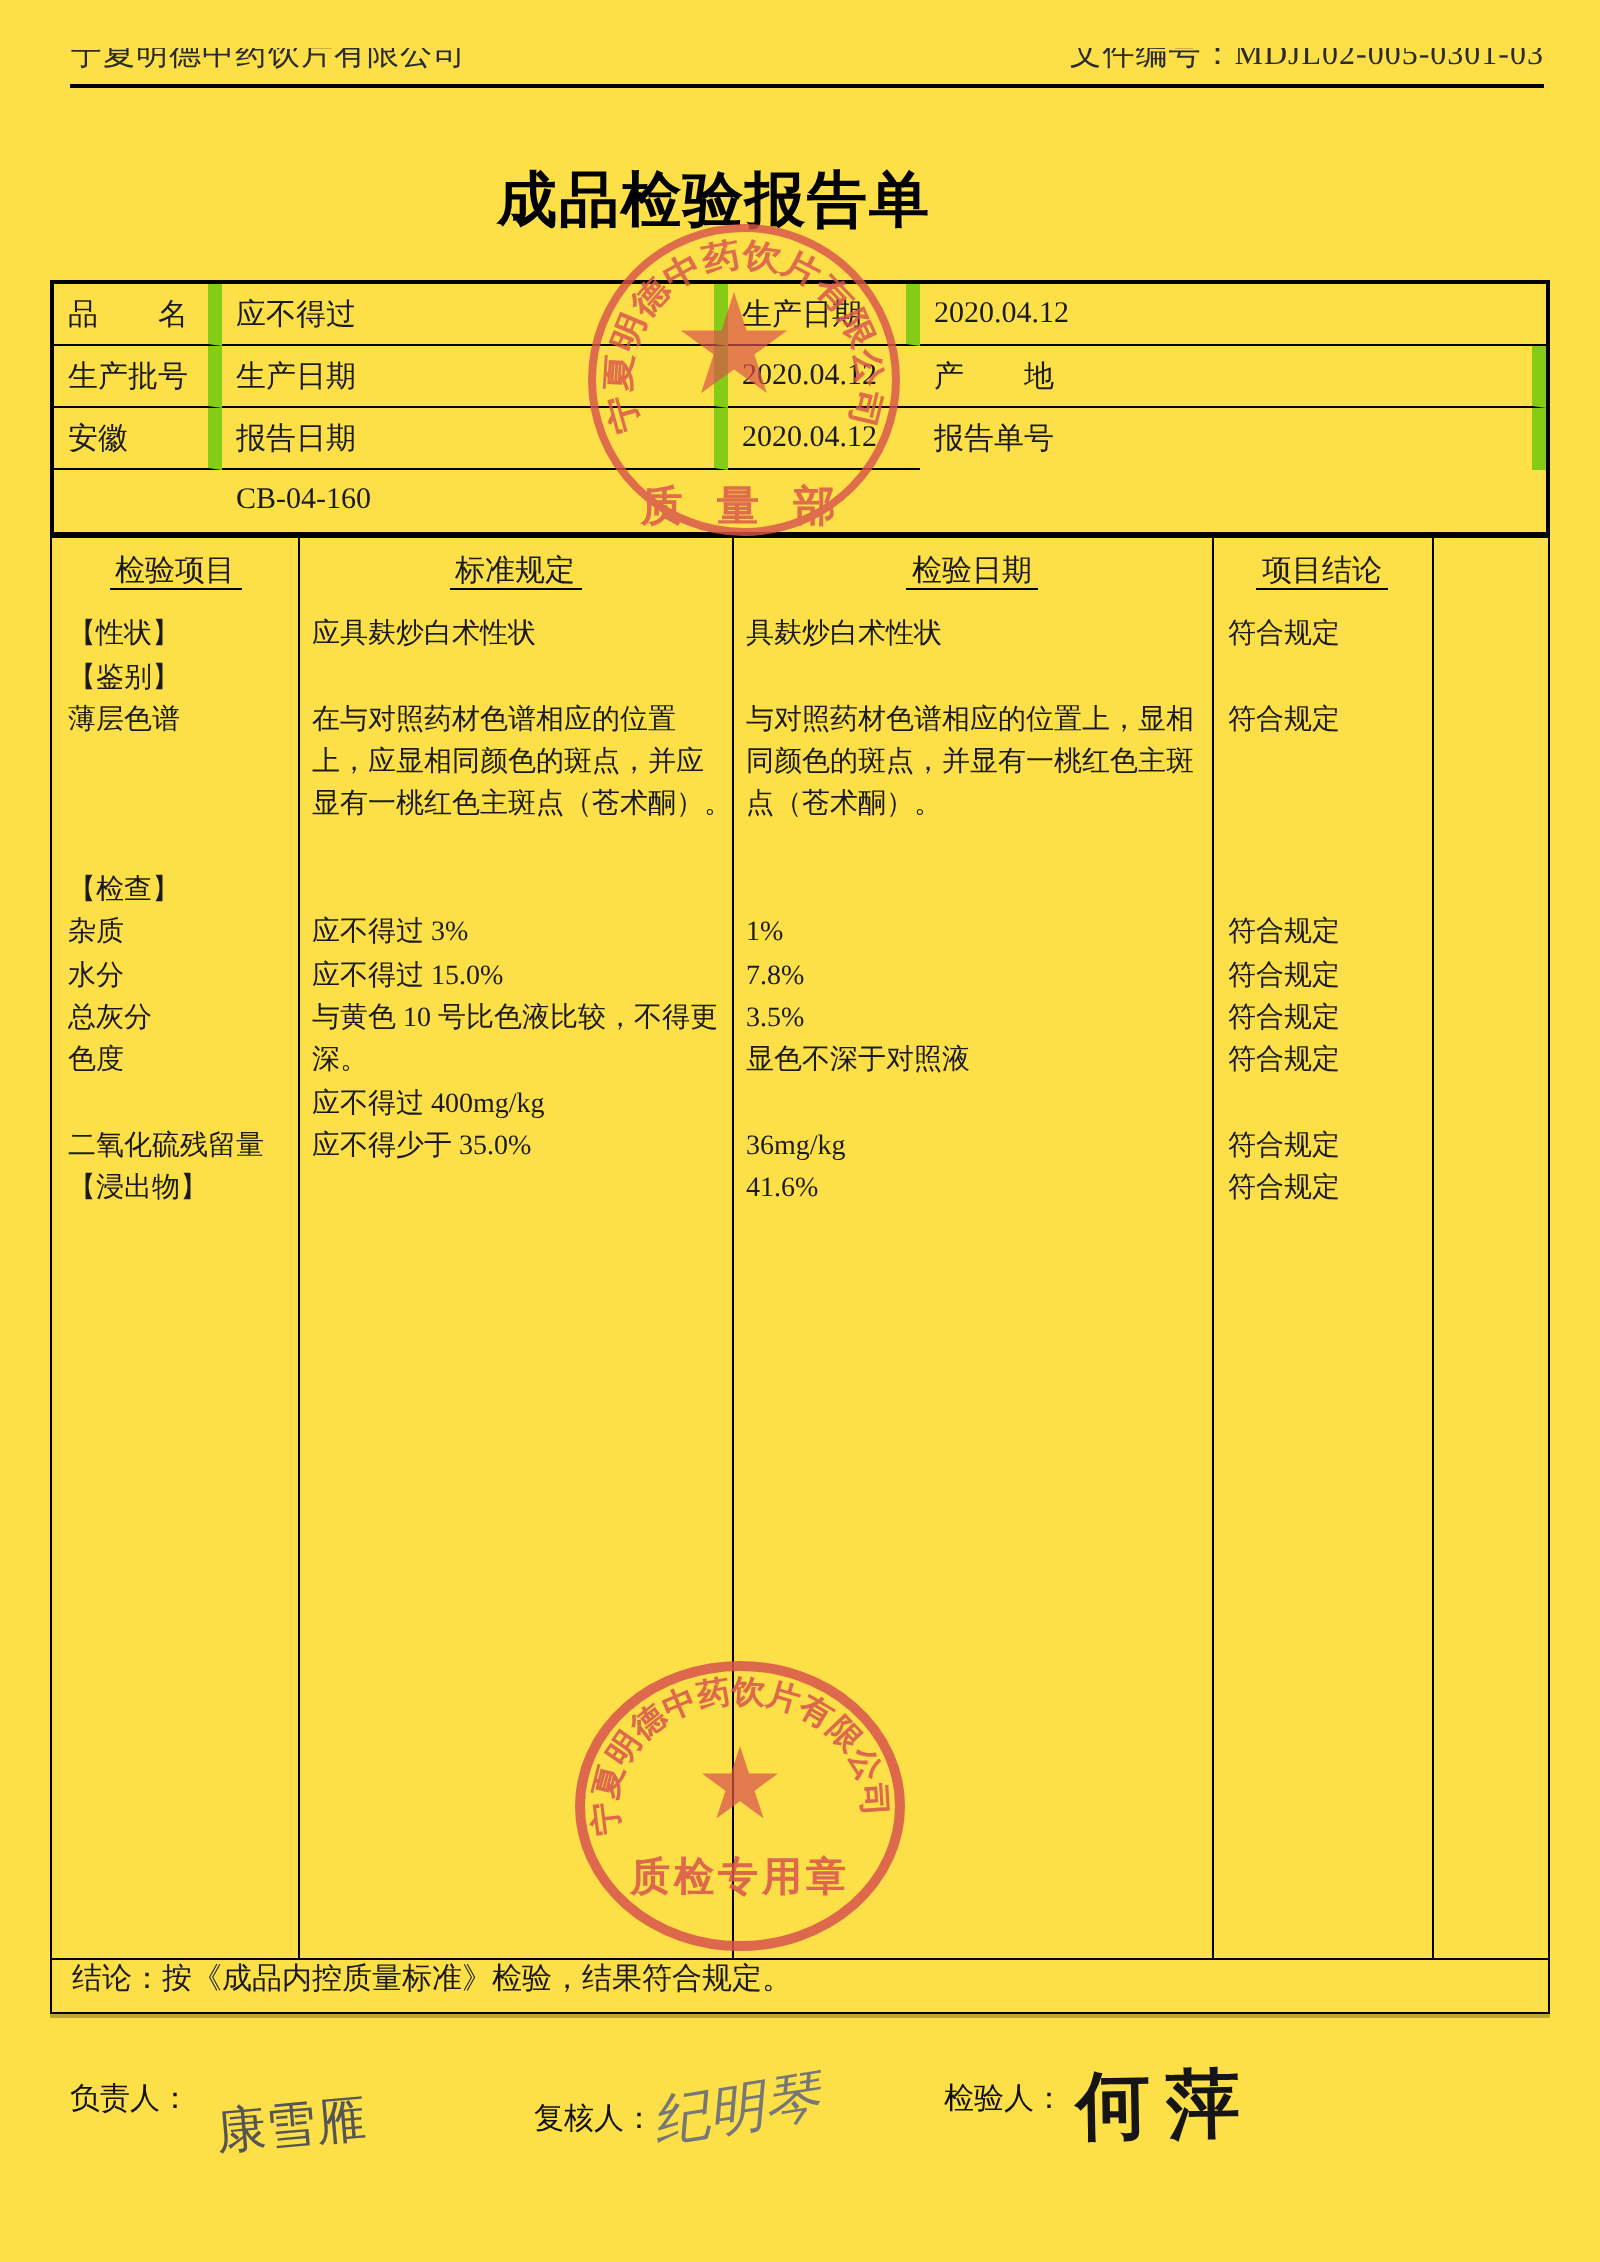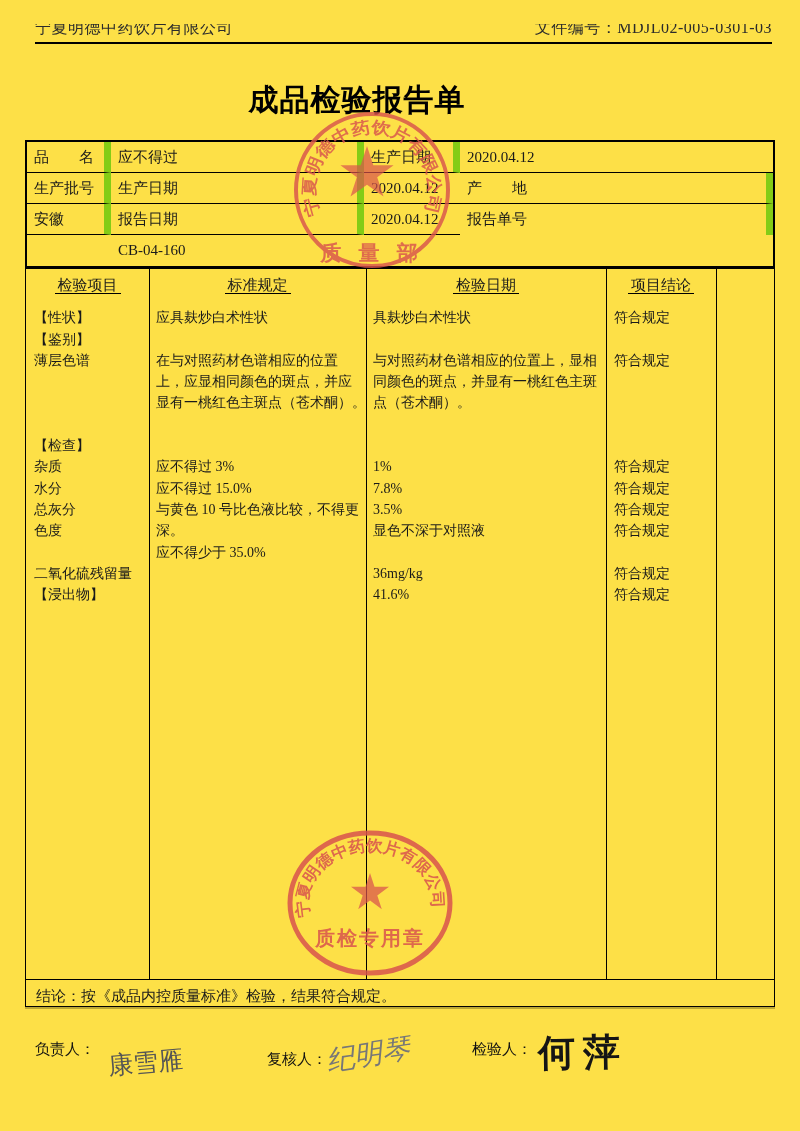--- a/index.html
+++ b/index.html
@@ -130,6 +130,7 @@
       <div class="ln">应不得过 15.0%</div>
       <div class="ln">与黄色 10 号比色液比较，不得更</div>
       <div class="ln">深。</div>
+      <div class="ln">应不得过 400mg/kg</div>
       <div class="ln">应不得少于 35.0%</div>
     </div>
 

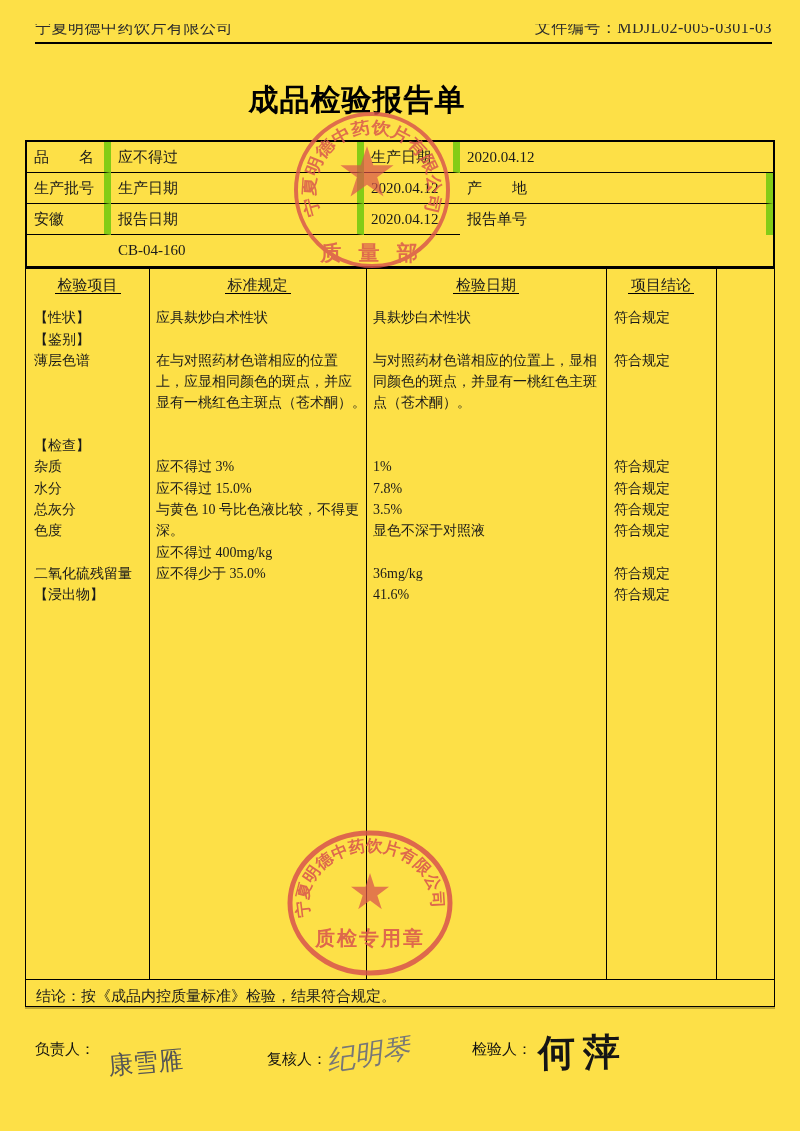--- a/index.html
+++ b/index.html
@@ -40,7 +40,7 @@
   .ln{height:21.3px;line-height:21.3px;white-space:nowrap;overflow:visible;}
   
   .conclusion{position:absolute;top:979px;left:25px;width:750px;height:28px;
-    border:1.5px solid #000;box-sizing:border-box;display:flex;align-items:flex-end;
+    border:1.5px solid #000;box-sizing:border-box;display:flex;align-items:flex-start;
     padding-left:10px;font-size:15px;box-shadow:0 2px 0 rgba(0,0,0,.25);}
   
   .sig-label{position:absolute;top:1040px;font-size:15px;color:#111;}

